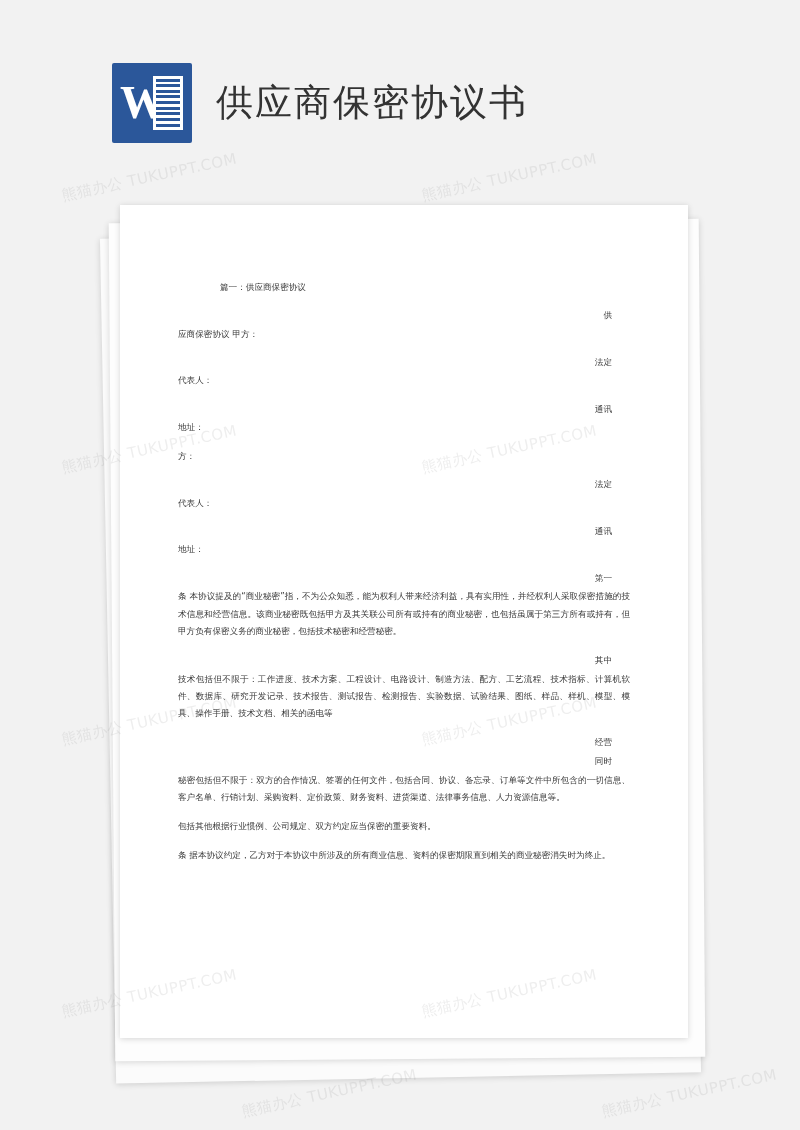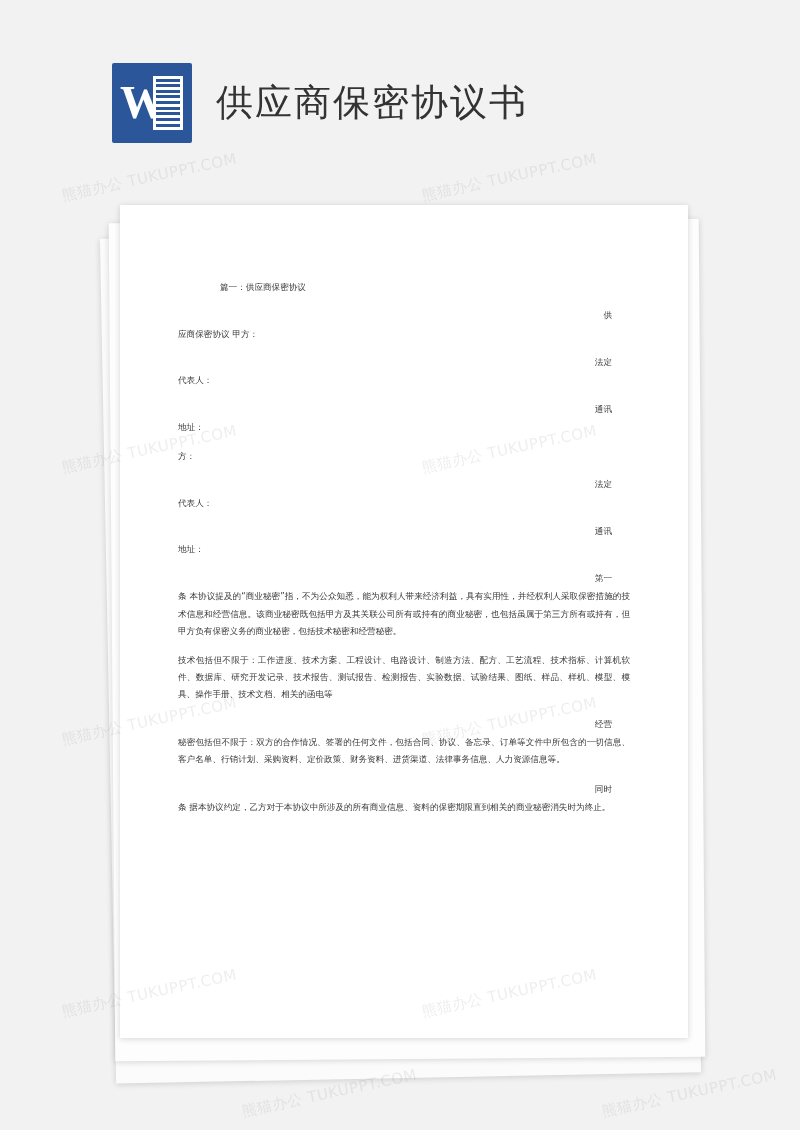--- a/index.html
+++ b/index.html
@@ -201,6 +201,7 @@
         <p class="p flow">地址：</p>
         <p class="p right">第一</p>
         <p class="p block">条  本协议提及的“商业秘密”指，不为公众知悉，能为权利人带来经济利益，具有实用性，并经权利人采取保密措施的技术信息和经营信息。该商业秘密既包括甲方及其关联公司所有或持有的商业秘密，也包括虽属于第三方所有或持有，但甲方负有保密义务的商业秘密，包括技术秘密和经营秘密。</p>
+        <p class="p right">其中</p>
         <p class="p block">技术包括但不限于：工作进度、技术方案、工程设计、电路设计、制造方法、配方、工艺流程、技术指标、计算机软件、数据库、研究开发记录、技术报告、测试报告、检测报告、实验数据、试验结果、图纸、样品、样机、模型、模具、操作手册、技术文档、相关的函电等</p>
         <p class="p right">经营</p>
         <p class="p block">秘密包括但不限于：双方的合作情况、签署的任何文件，包括合同、协议、备忘录、订单等文件中所包含的一切信息、客户名单、行销计划、采购资料、定价政策、财务资料、进货渠道、法律事务信息、人力资源信息等。</p>

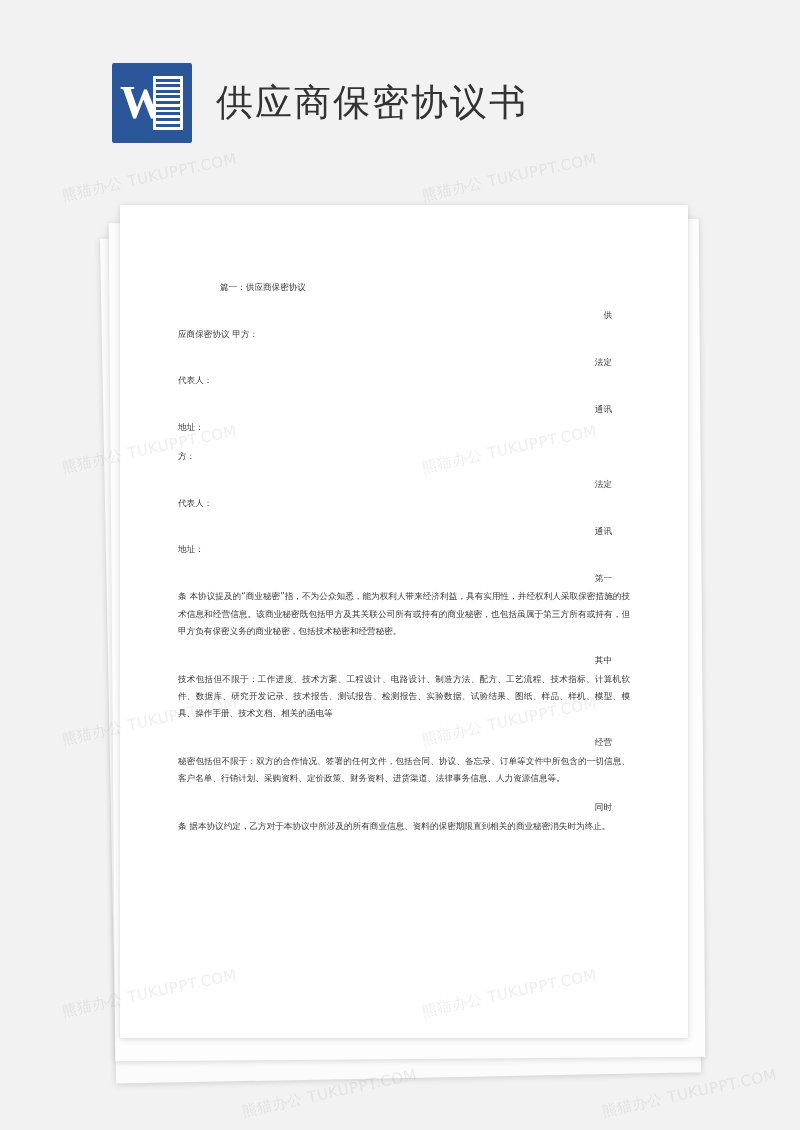--- a/index.html
+++ b/index.html
@@ -204,8 +204,8 @@
         <p class="p right">其中</p>
         <p class="p block">技术包括但不限于：工作进度、技术方案、工程设计、电路设计、制造方法、配方、工艺流程、技术指标、计算机软件、数据库、研究开发记录、技术报告、测试报告、检测报告、实验数据、试验结果、图纸、样品、样机、模型、模具、操作手册、技术文档、相关的函电等</p>
         <p class="p right">经营</p>
+        <p class="p right">同时</p>
         <p class="p block">秘密包括但不限于：双方的合作情况、签署的任何文件，包括合同、协议、备忘录、订单等文件中所包含的一切信息、客户名单、行销计划、采购资料、定价政策、财务资料、进货渠道、法律事务信息、人力资源信息等。</p>
-        <p class="p right">同时</p>
         <p class="p block">条  据本协议约定，乙方对于本协议中所涉及的所有商业信息、资料的保密期限直到相关的商业秘密消失时为终止。</p>
       </div>
   </div>

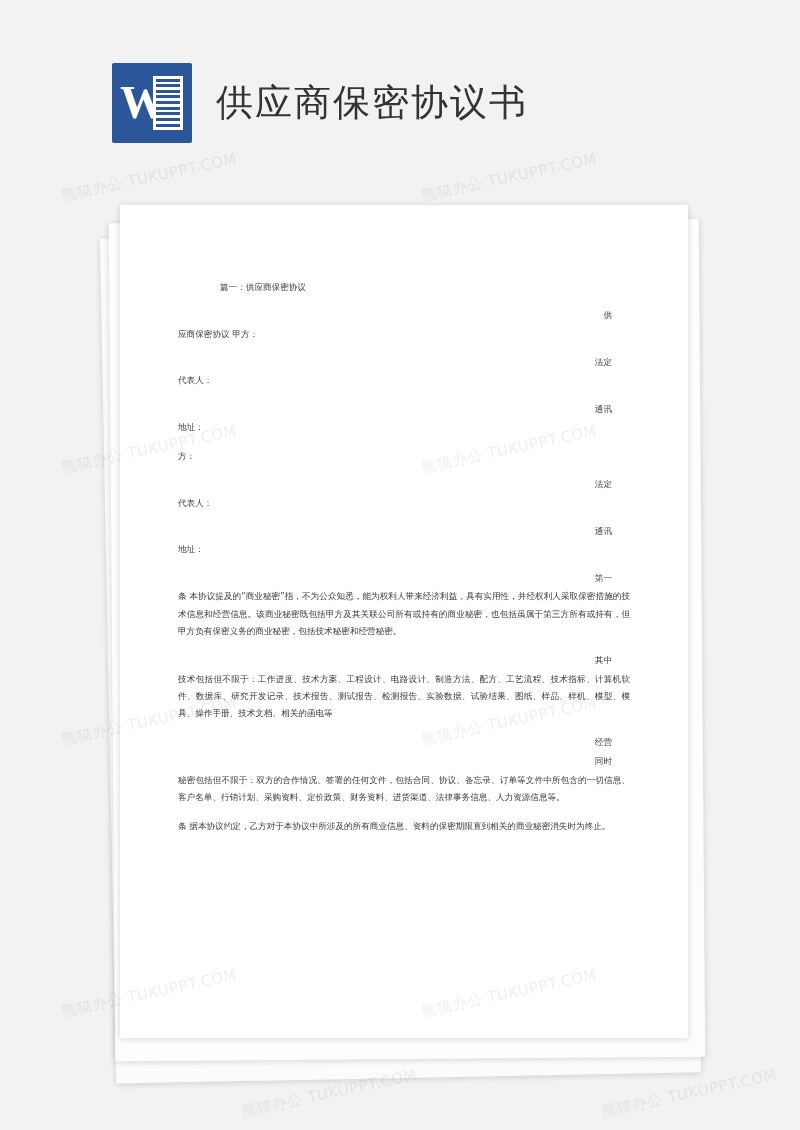--- a/index.html
+++ b/index.html
@@ -206,6 +206,7 @@
         <p class="p right">经营</p>
         <p class="p right">同时</p>
         <p class="p block">秘密包括但不限于：双方的合作情况、签署的任何文件，包括合同、协议、备忘录、订单等文件中所包含的一切信息、客户名单、行销计划、采购资料、定价政策、财务资料、进货渠道、法律事务信息、人力资源信息等。</p>
+        <p class="p block">包括其他根据行业惯例、公司规定、双方约定应当保密的重要资料。</p>
         <p class="p block">条  据本协议约定，乙方对于本协议中所涉及的所有商业信息、资料的保密期限直到相关的商业秘密消失时为终止。</p>
       </div>
   </div>

